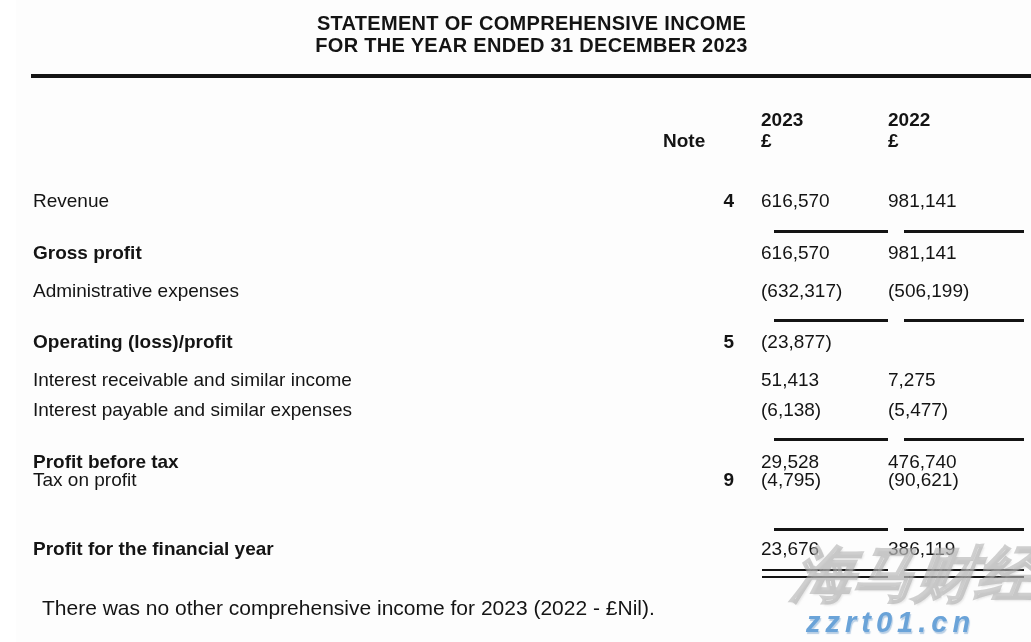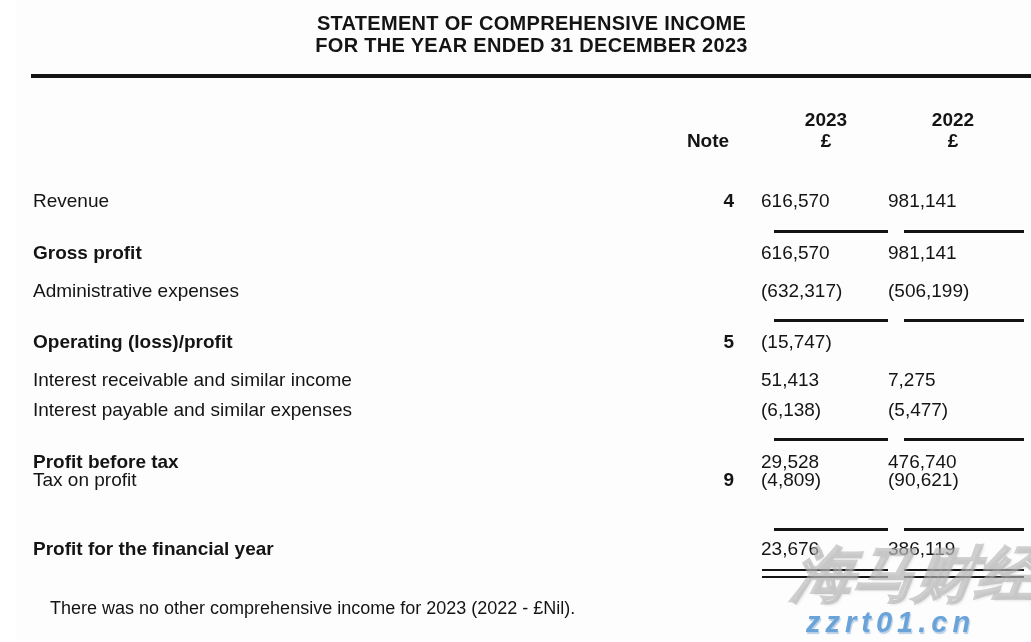--- a/index.html
+++ b/index.html
@@ -47,7 +47,7 @@
     font-weight: bold;
     font-size: 19px;
     line-height: 20px;
-    text-align: center;
+    text-align: left;
   }
   .h-year1  { top: 110px; right: 156px; width: 130px; }
   .h-year2  { top: 110px; right: 29px;  width: 130px; }

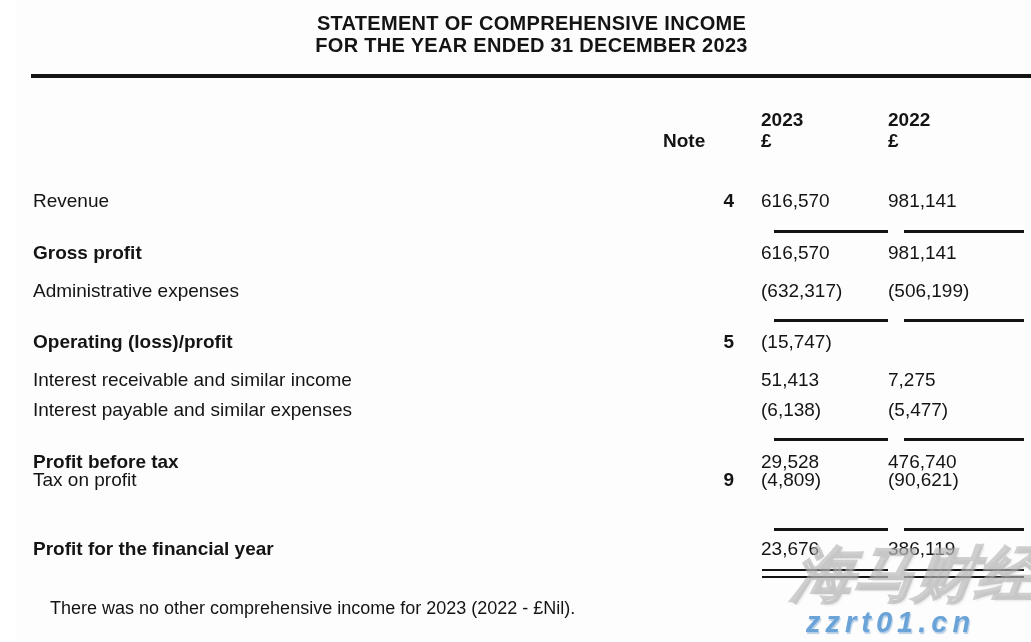--- a/index.html
+++ b/index.html
@@ -214,7 +214,7 @@
   <div class="row r4 bold">
     <span class="lbl">Operating (loss)/profit</span>
     <span class="note">5</span>
-    <span class="v23">(15,747)</span>
+    <span class="v23">(23,877)</span>
   </div>
 
   <div class="row r5">

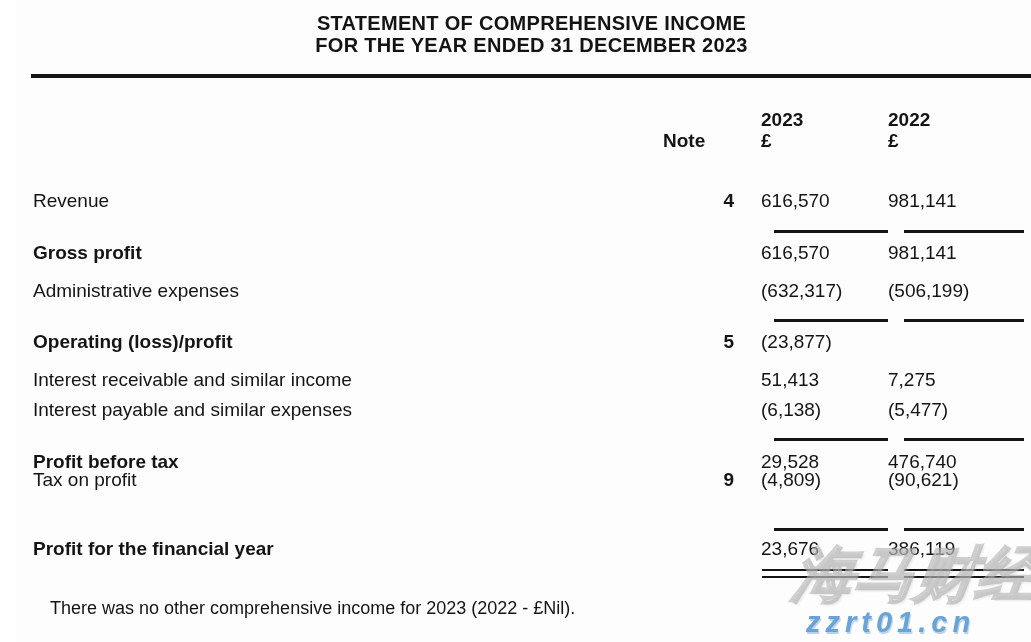--- a/index.html
+++ b/index.html
@@ -244,7 +244,7 @@
   <div class="row r8">
     <span class="lbl">Tax on profit</span>
     <span class="note">9</span>
-    <span class="v23">(4,809)</span>
+    <span class="v23">(4,795)</span>
     <span class="v22">(90,621)</span>
   </div>
 

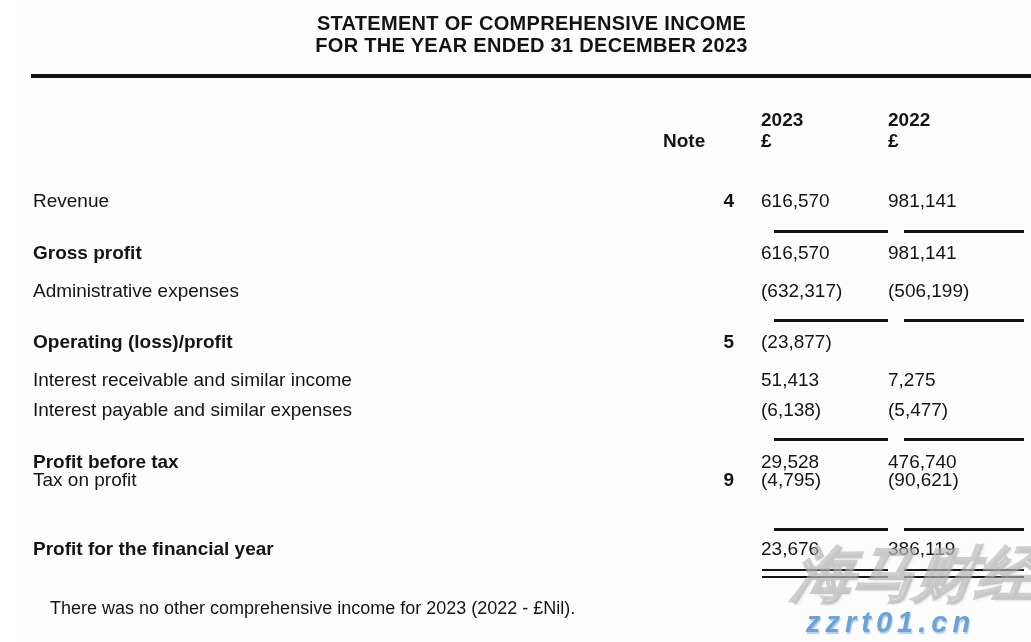--- a/index.html
+++ b/index.html
@@ -128,8 +128,8 @@
   .footnote {
     position: absolute;
     top: 597px;
-    left: 34px;
-    font-size: 18px;
+    left: 26px;
+    font-size: 21px;
     line-height: 22px;
   }
 

